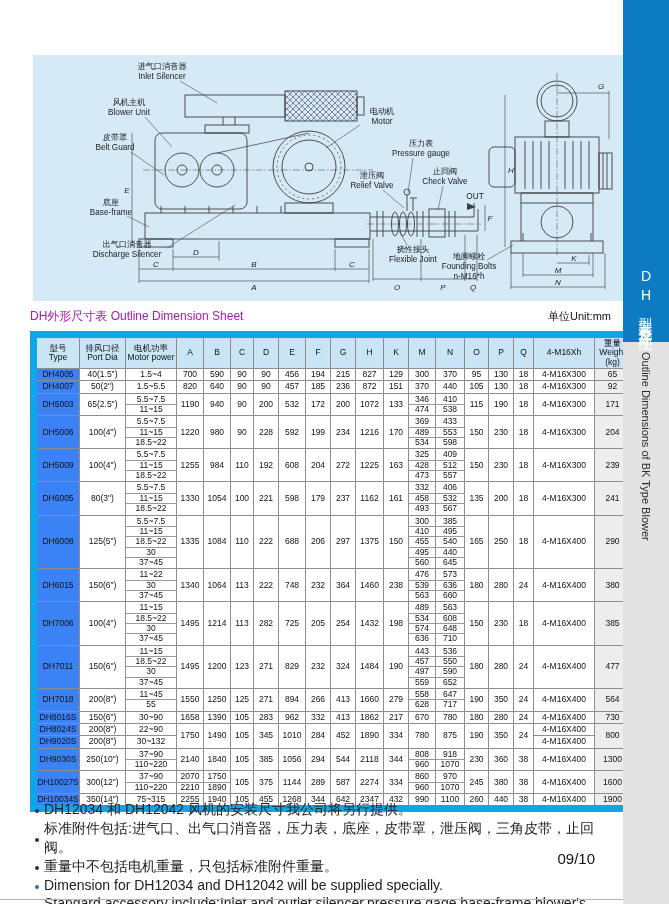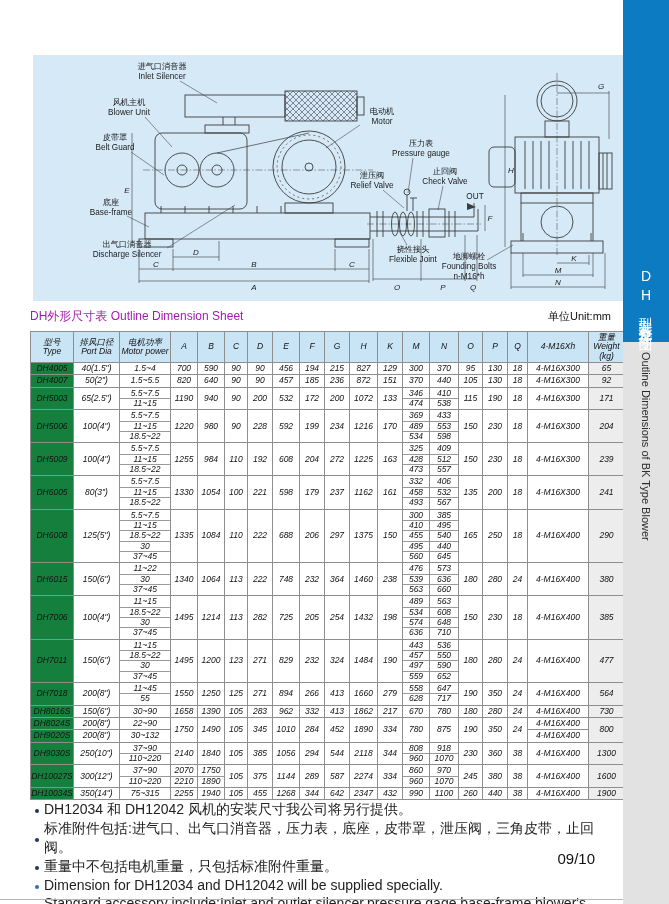--- a/index.html
+++ b/index.html
@@ -32,7 +32,7 @@
   table{border-collapse:collapse;table-layout:fixed;width:100%;font-size:8.5px;color:#111;}
   th,td{border:1px solid #8e8e8e;text-align:center;vertical-align:middle;padding:1px 0;
     line-height:1.1;overflow:hidden;}
-  table{border:1px solid #0ea5e9;font-style:italic;}
+  table{border:7px solid #0ea5e9;}
   thead th{background:#c9e4f5;font-weight:normal;}
   td.c-type{background:#15803d;margin-top:24px;}
   td.c-wt{background:#ededed;}

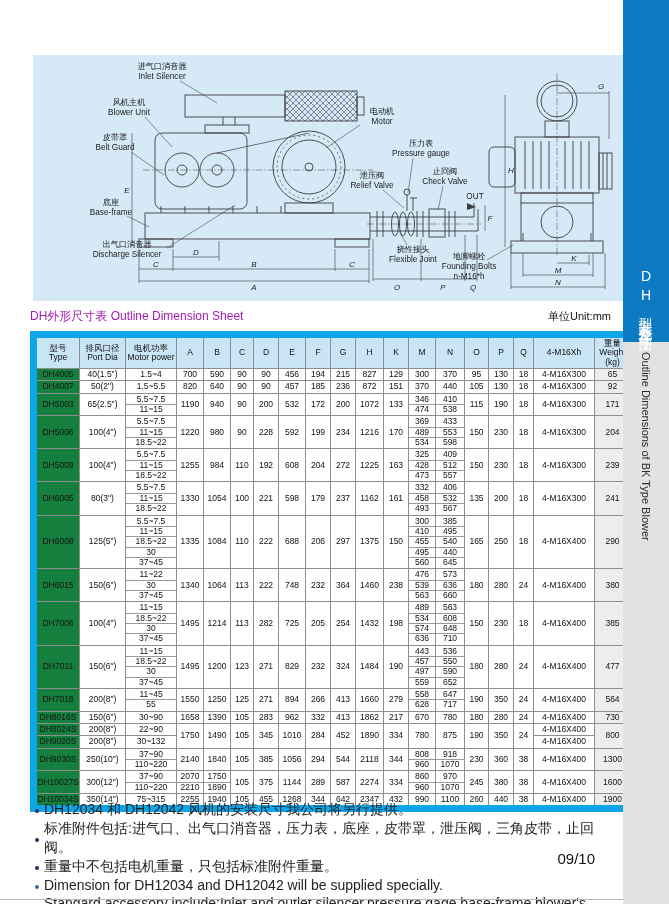--- a/index.html
+++ b/index.html
@@ -34,7 +34,7 @@
     line-height:1.1;overflow:hidden;}
   table{border:7px solid #0ea5e9;}
   thead th{background:#c9e4f5;font-weight:normal;}
-  td.c-type{background:#15803d;margin-top:24px;}
+  td.c-type{background:#3b82f6;margin-top:24px;}
   td.c-wt{background:#ededed;}
   .stk{padding:0 1px;}
   .stk-sep{border-top:1px solid #9a9a9a;}

